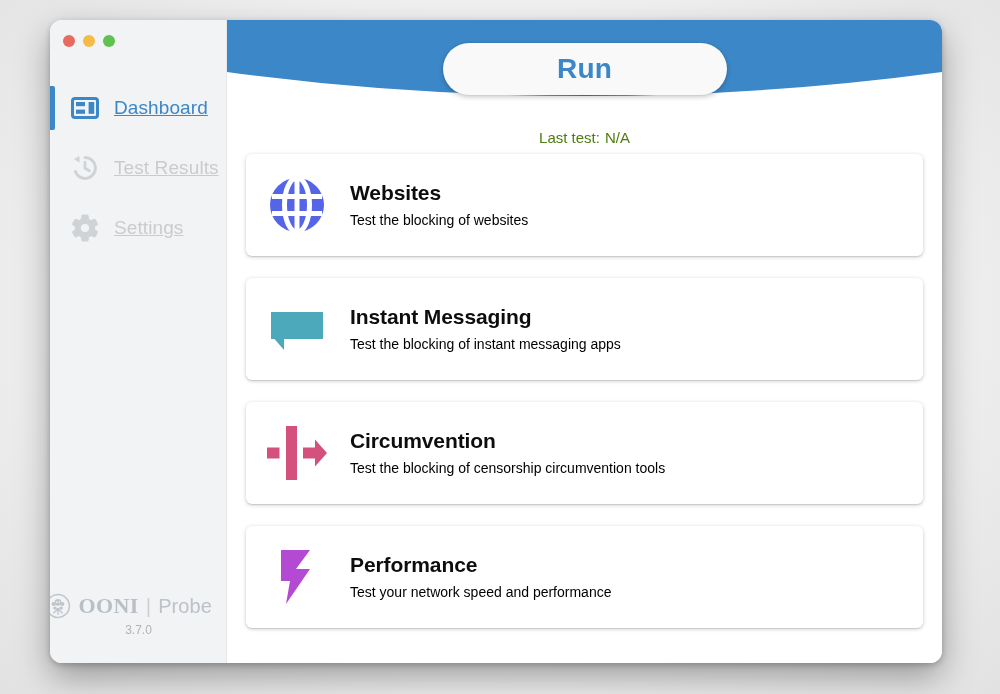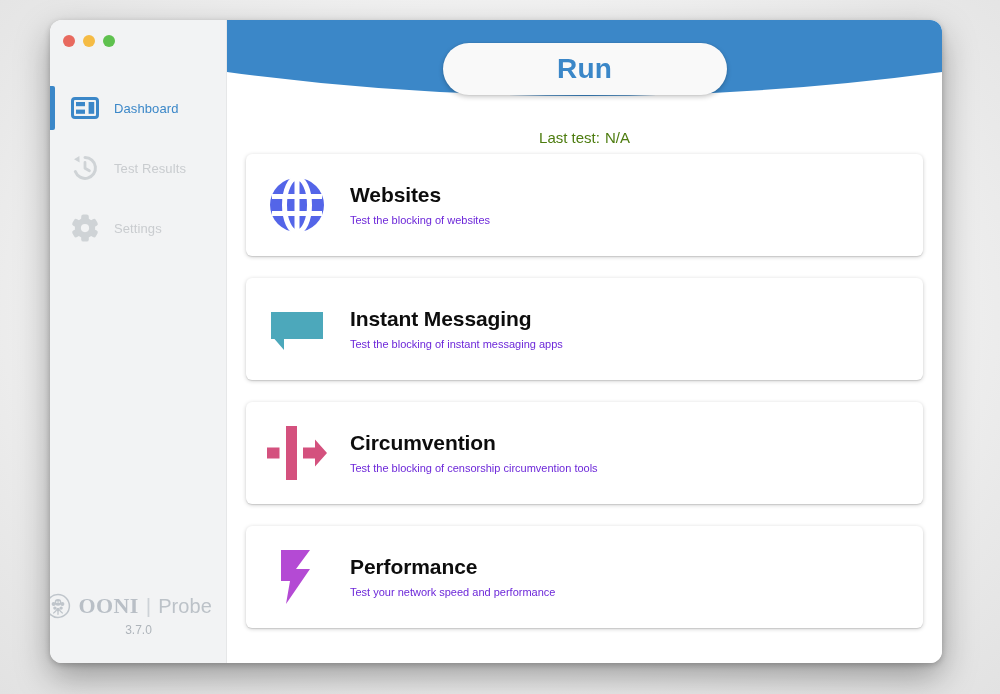--- a/index.html
+++ b/index.html
@@ -69,10 +69,11 @@
   .nav-ico { width: 30px; height: 30px; flex: 0 0 30px; display: block; }
 
   .nav-label {
-    font-size: 13px;
+    font-size: 19px;
     letter-spacing: .1px;
     color: #3b87c8;
     white-space: nowrap;
+    text-decoration: underline;
   }
   .nav-item.inactive .nav-label { color: #c9cccf; }
 

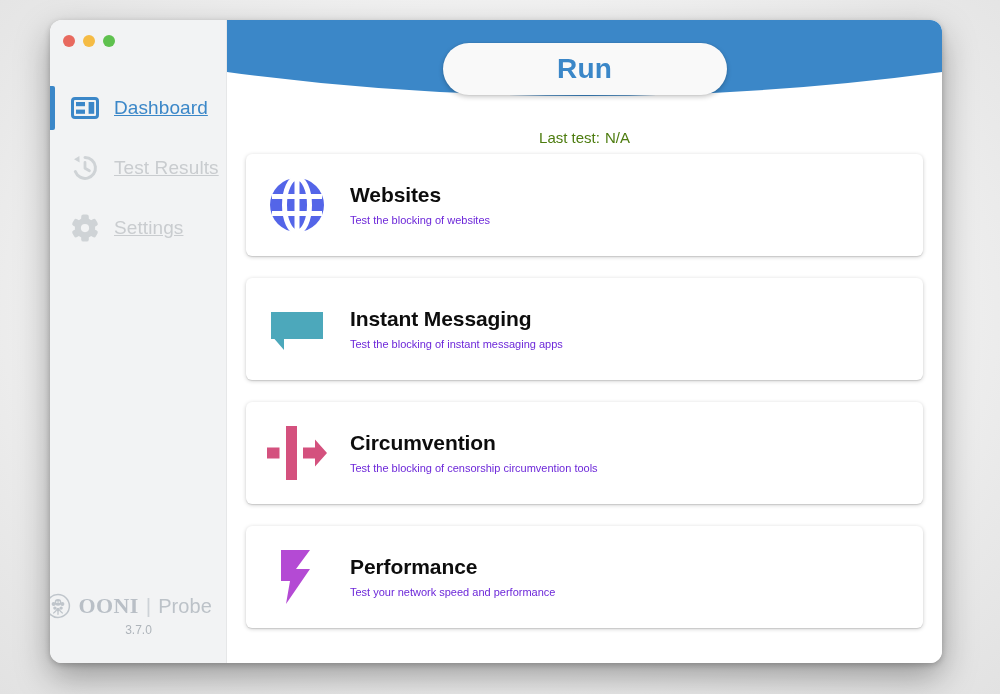--- a/index.html
+++ b/index.html
@@ -204,8 +204,8 @@
   }
   .card-desc {
     margin-top: 7px;
-    font-size: 11px;
-    color: #6d28d9;
+    font-size: 14px;
+    color: #000000;
     line-height: 1.2;
   }
 </style>

